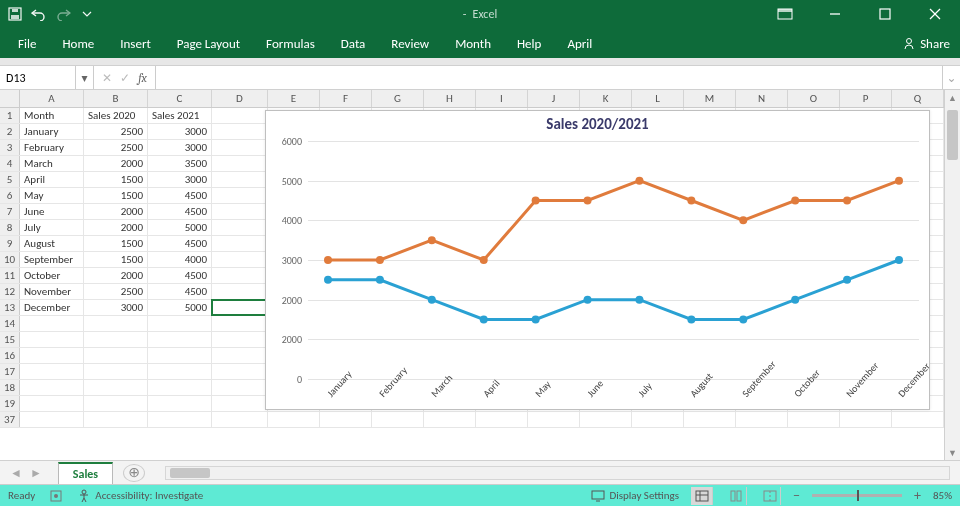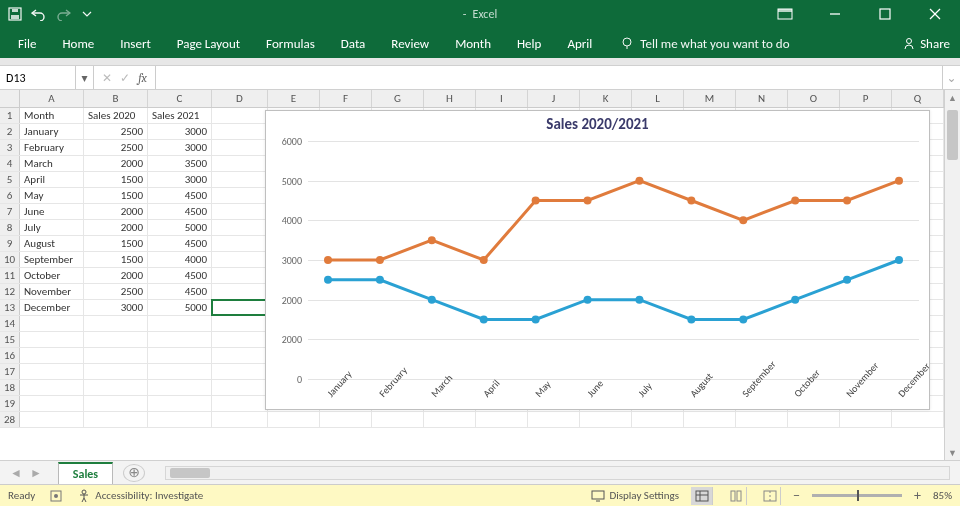--- a/index.html
+++ b/index.html
@@ -140,15 +140,6 @@
   <div class="tab">Month</div>
   <div class="tab">Help</div>
   <div class="tab">April</div>
-  <div class="tellme">
-    <span>
-        <svg width="14" height="14" viewBox="0 0 14 14">
-          <circle cx="7" cy="6" r="4" fill="none" stroke="#fff"></circle>
-          <line x1="7" y1="10" x2="7" y2="13" stroke="#fff"></line>
-        </svg>
-      </span>
-    <span>Tell me what you want to do</span>
-  </div>
   <div class="share">
     <span>
         <svg width="14" height="14" viewBox="0 0 14 14">

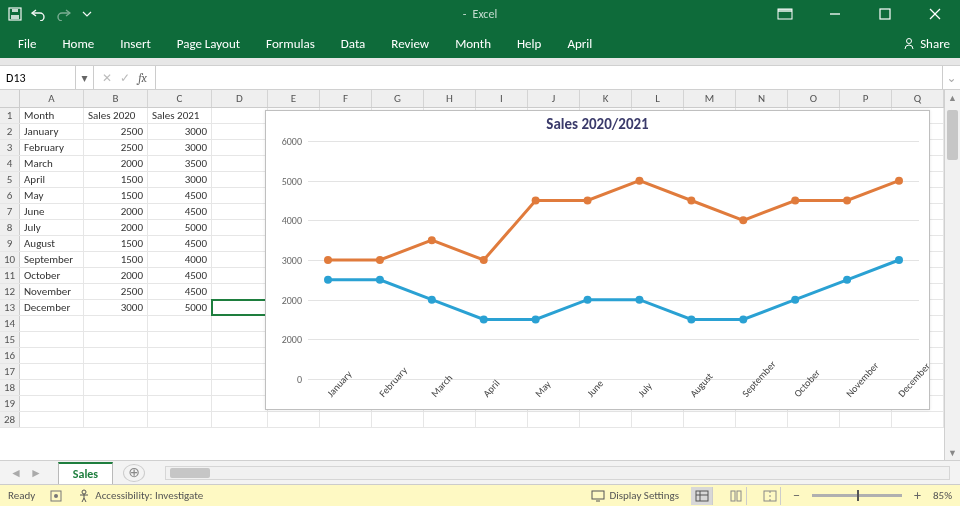--- a/index.html
+++ b/index.html
@@ -569,7 +569,7 @@
         <div class="cell" style="width:52px"></div>
       </div>
       <div class="row">
-        <div class="rowheader">28</div>
+        <div class="rowheader">37</div>
         <div class="cell" style="width:64px"></div>
         <div class="cell" style="width:64px"></div>
         <div class="cell" style="width:64px"></div>

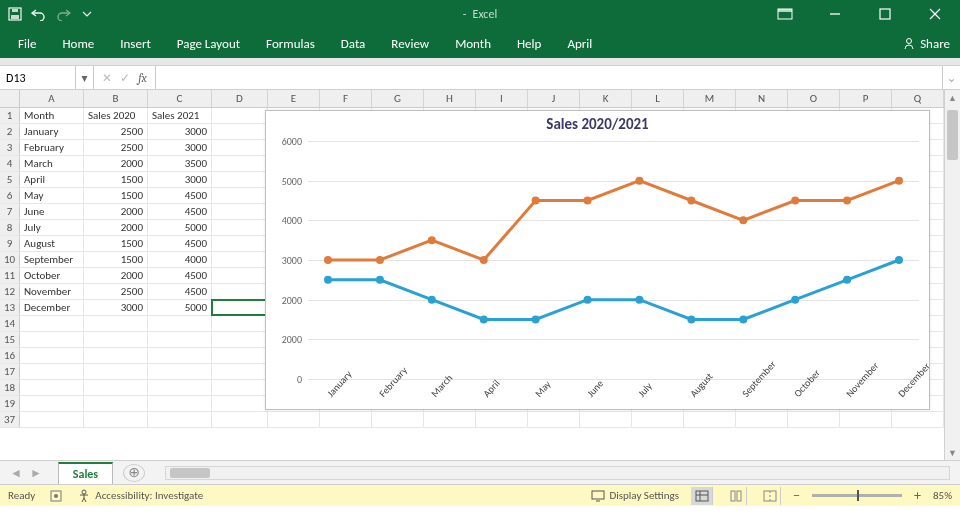--- a/index.html
+++ b/index.html
@@ -62,7 +62,7 @@
   .hscroll { flex:1; margin-left:20px; margin-right:10px; height:14px; background:#f1f1f1; border:1px solid #d6d6d6; position:relative; }
   .hscroll-thumb { position:absolute; left:4px; top:1px; bottom:1px; width:40px; background:#c6c6c6; border-radius:2px; }
 
-  .statusbar { height: 22px; background:#fef9c3; border-top:1px solid #ccc; display:flex; align-items:center; font-size:11px; color:#555; padding:0 8px; gap:14px; }
+  .statusbar { height: 22px; background:#5eead4; border-top:1px solid #ccc; display:flex; align-items:center; font-size:11px; color:#555; padding:0 8px; gap:14px; }
   .statusbar .right { margin-left:auto; display:flex; align-items:center; gap:12px; }
   .viewbtn { width:22px; height:18px; border-right:1px solid #ccc; display:flex; align-items:center; justify-content:center; }
   .zoomslider { width:90px; height:3px; background:#b0b0b0; position:relative; }

